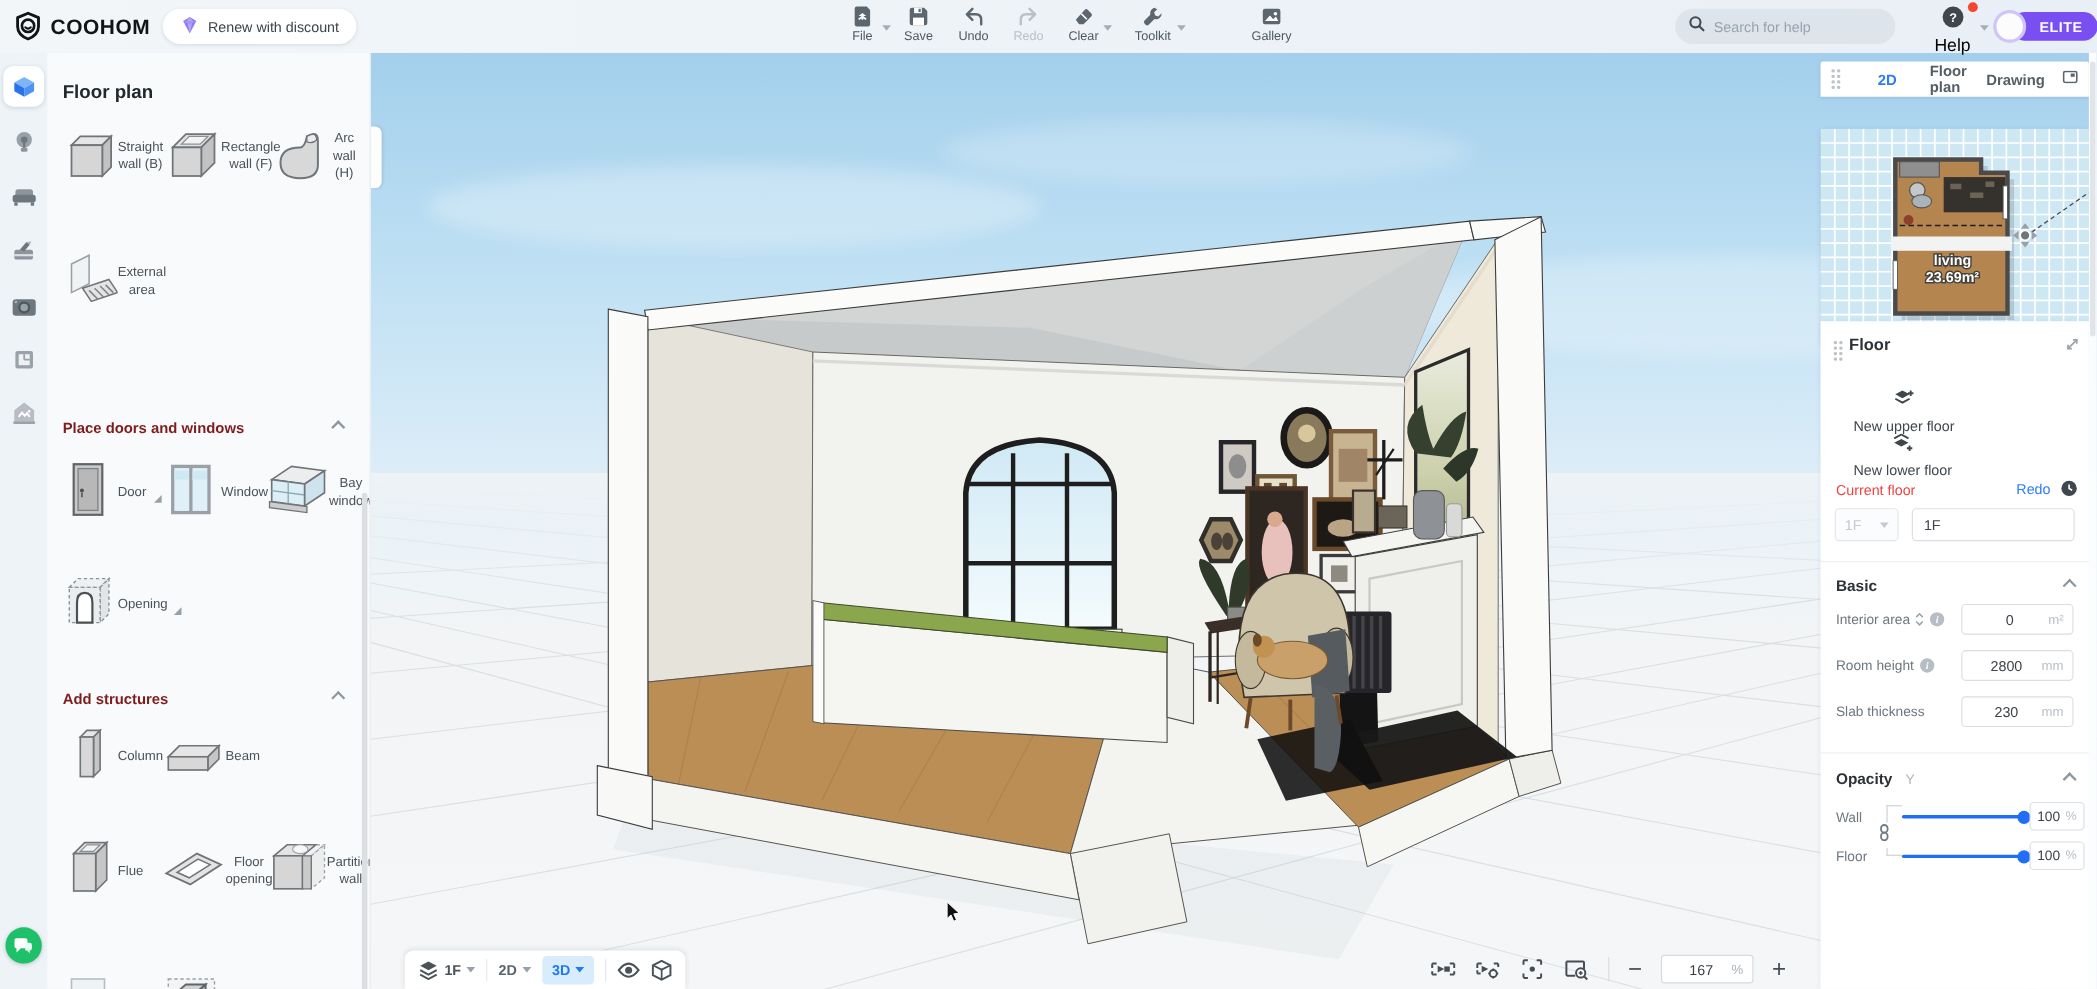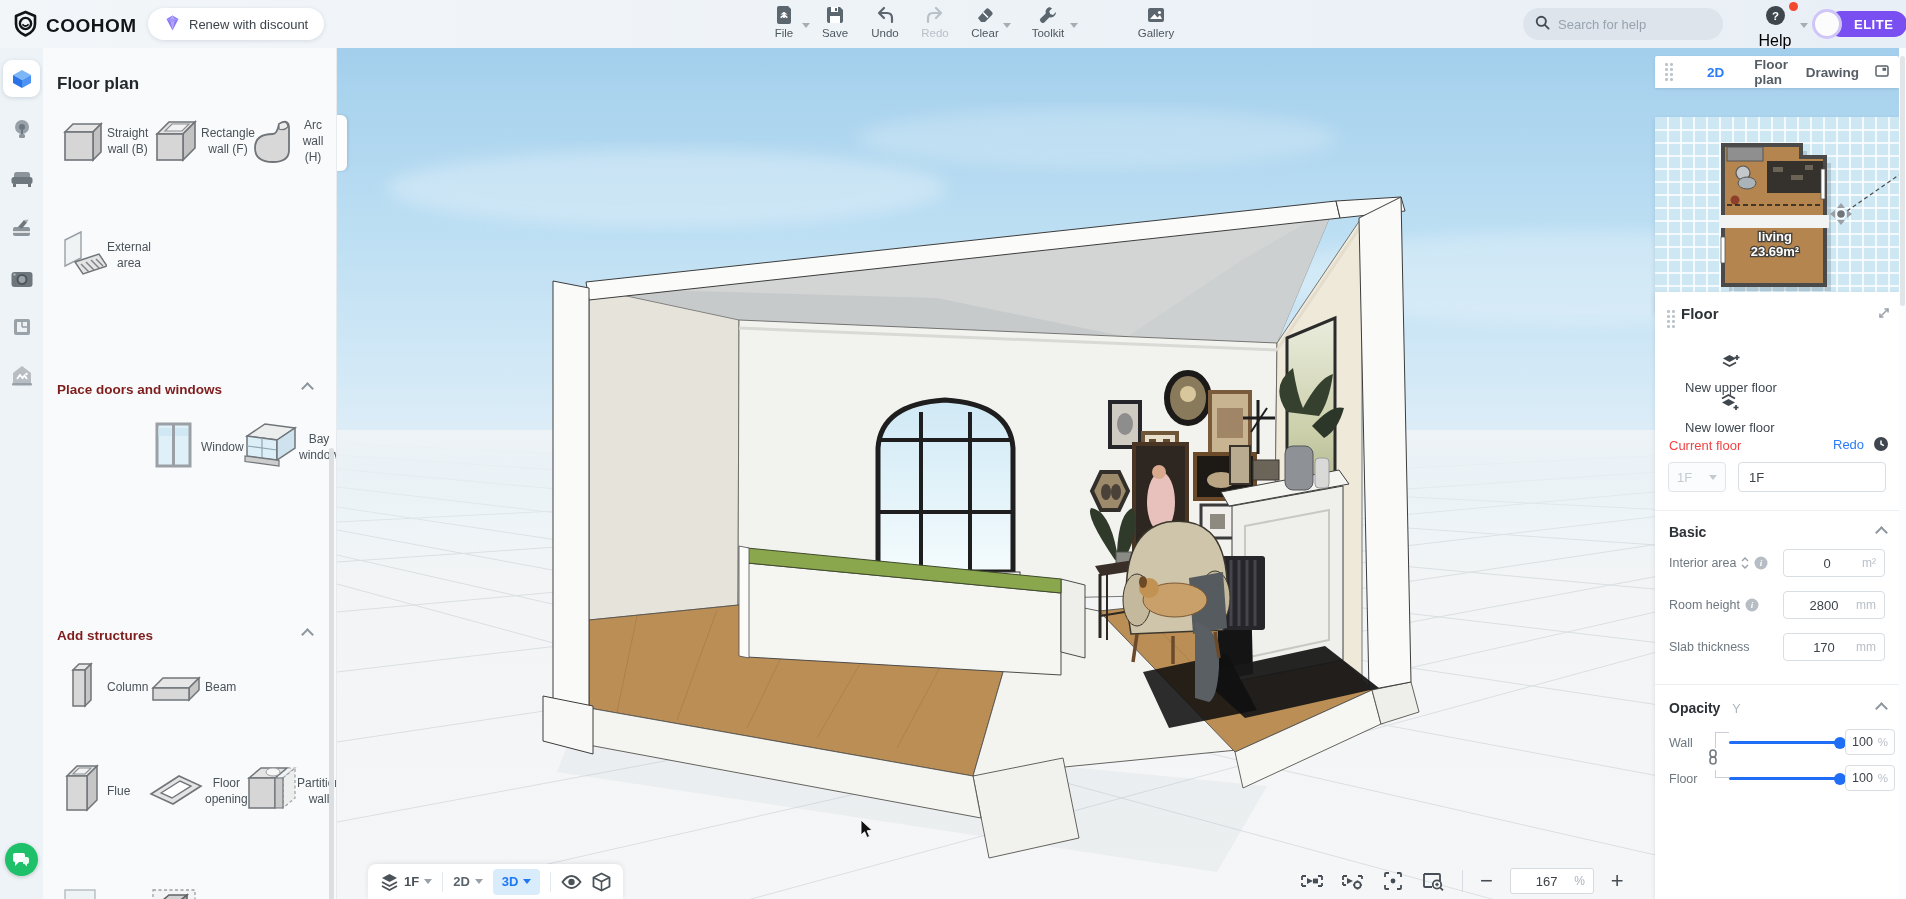--- a/index.html
+++ b/index.html
@@ -523,6 +523,17 @@
   <div class="secheader" style="top:334px">Place doors and windows</div>
   <div class="secchev" style="top:336px"></div>
 
+  <div class="tool" style="left:8px; top:368px">
+    <span class="ticon">
+      <svg width="56" height="58" viewBox="0 0 56 58">
+          <rect x="16" y="6" width="26" height="46" fill="#c9c9c9" stroke="#5f6468" stroke-width="2"></rect>
+          <rect x="20" y="10" width="18" height="38" fill="#b8b8b8" stroke="#7d8287" stroke-width="1.2"></rect>
+          <circle cx="23.5" cy="30" r="1.8" fill="#4c5054"></circle>
+          <line x1="23.5" y1="32" x2="23.5" y2="36" stroke="#4c5054" stroke-width="1.4"></line>
+        </svg>
+    </span>
+    <span class="tlabel">Door<i class="sub" style="right:-14px; bottom:-2px"></i></span>
+  </div>
   <div class="tool" style="left:102px; top:368px">
     <span class="ticon">
       <svg width="56" height="58" viewBox="0 0 56 58">

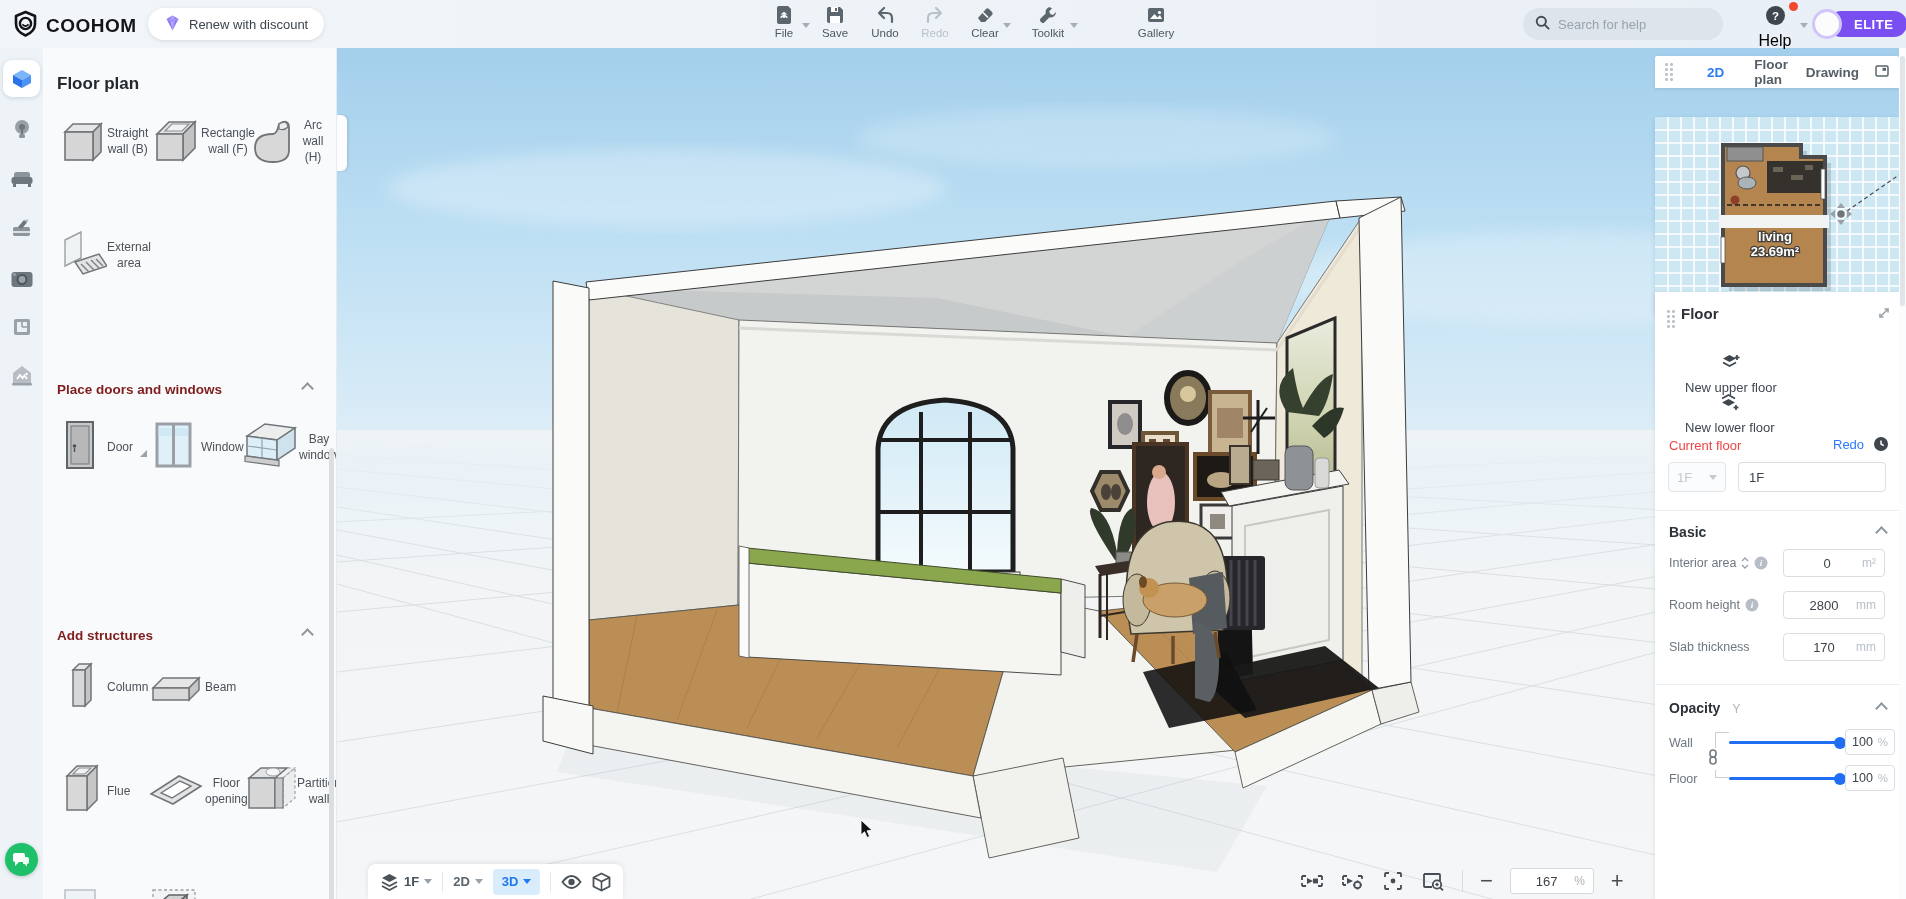--- a/index.html
+++ b/index.html
@@ -557,6 +557,17 @@
         </svg>
     </span>
     <span class="tlabel">Bay window<i class="sub" style="right:-11px; bottom:-2px"></i></span>
+  </div>
+  <div class="tool" style="left:8px; top:470px">
+    <span class="ticon">
+      <svg width="56" height="58" viewBox="0 0 56 58">
+          <polygon points="12,16 20,8 48,8 40,16" fill="#eef1f3" stroke="#8d9297" stroke-width="1.3" stroke-dasharray="3,2.5"></polygon>
+          <polygon points="40,16 48,8 48,40 40,48" fill="#e2e5e7" stroke="#8d9297" stroke-width="1.3" stroke-dasharray="3,2.5"></polygon>
+          <rect x="12" y="16" width="28" height="32" fill="#e9edf0" stroke="#8d9297" stroke-width="1.3" stroke-dasharray="3,2.5"></rect>
+          <path d="M19,48 V30 q0,-9 7,-9 q7,0 7,9 V48 Z" fill="#fff" stroke="#4c5054" stroke-width="2"></path>
+        </svg>
+    </span>
+    <span class="tlabel">Opening<i class="sub" style="right:-13px; bottom:-2px"></i></span>
   </div>
 
   <div class="secheader" style="top:580px">Add structures</div>

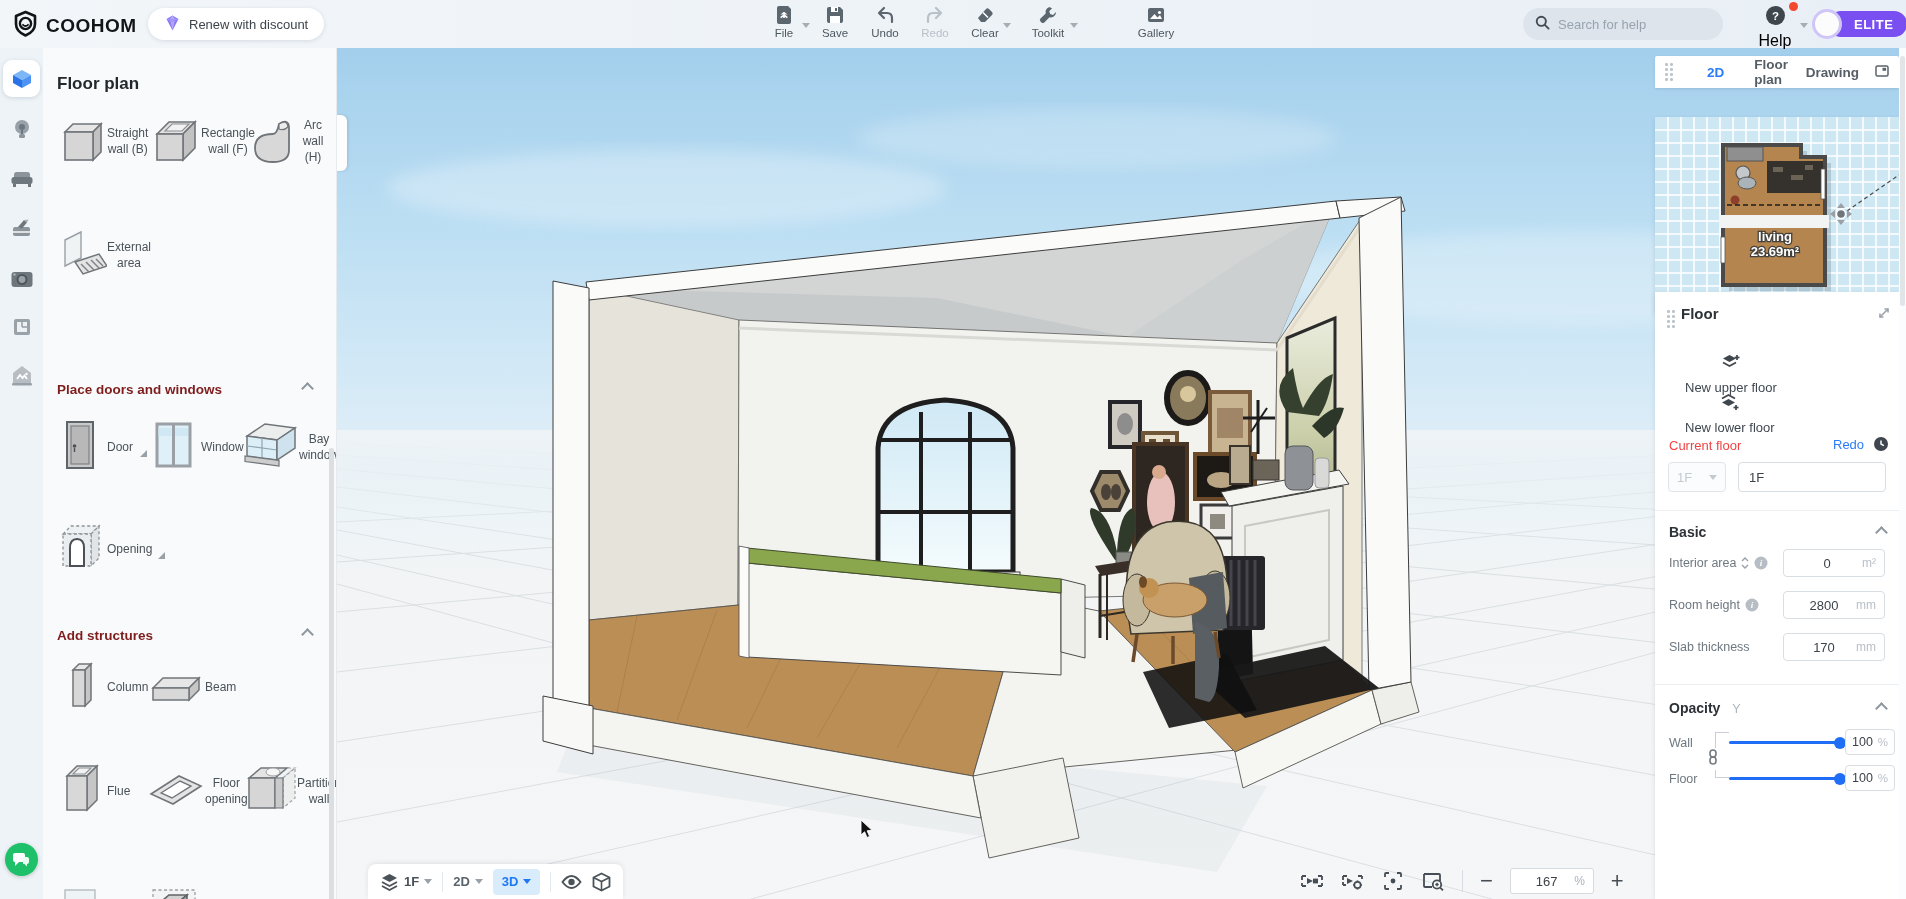--- a/index.html
+++ b/index.html
@@ -918,7 +918,7 @@
     <span>Slab thickness</span>
   </div>
   <div class="numbox" style="top:341px">
-    <span class="val">170</span>
+    <span class="val">230</span>
     <span class="unit">mm</span>
   </div>
 

